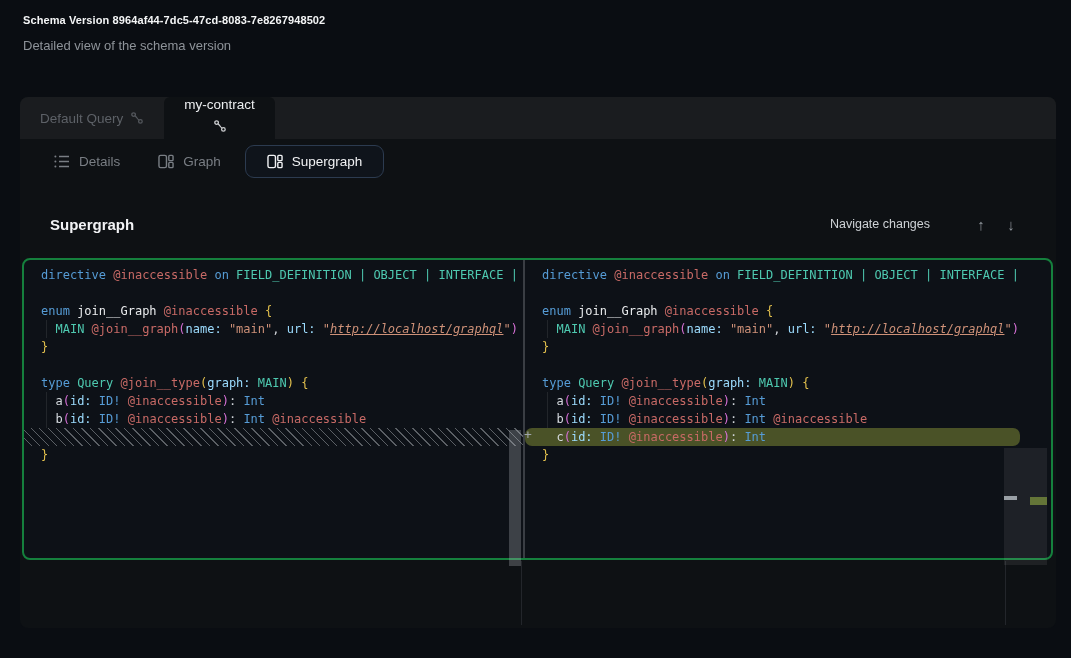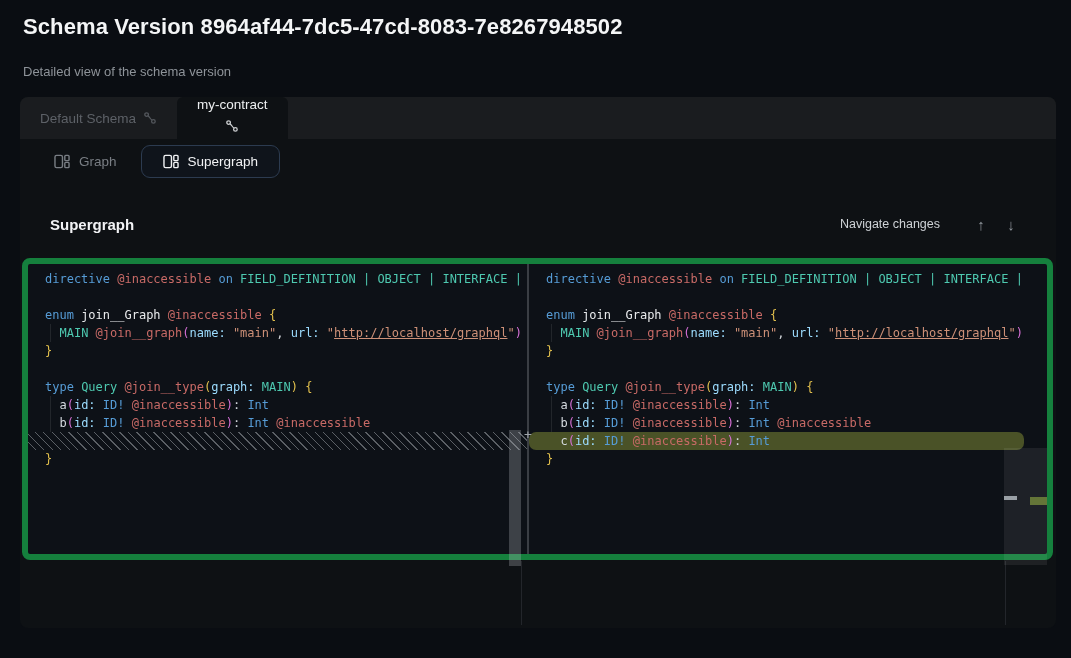--- a/index.html
+++ b/index.html
@@ -8,7 +8,7 @@
 
   
   .hdr{position:absolute;left:23px;top:14px;}
-  .hdr h1{margin:0;font-size:22px;font-weight:700;color:#f4f5f6;letter-spacing:.1px;}
+  .hdr h1{margin:0;font-size:11px;font-weight:700;color:#f4f5f6;letter-spacing:.1px;}
   .hdr .sub{margin-top:24px;font-size:13px;color:#8e9399;}
 
   

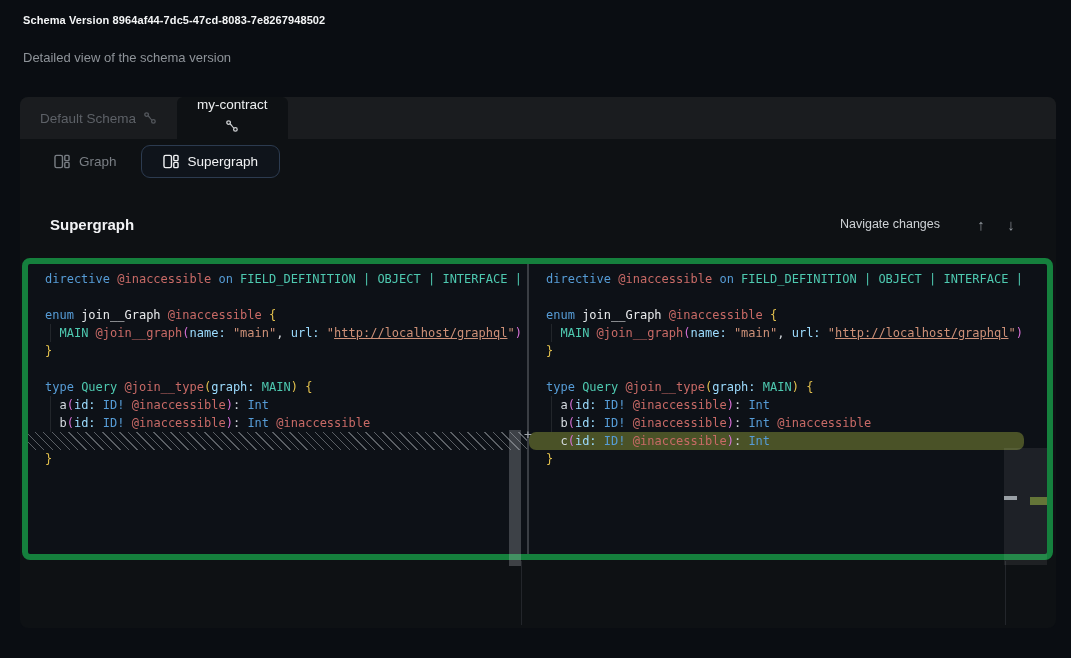--- a/index.html
+++ b/index.html
@@ -9,7 +9,7 @@
   
   .hdr{position:absolute;left:23px;top:14px;}
   .hdr h1{margin:0;font-size:11px;font-weight:700;color:#f4f5f6;letter-spacing:.1px;}
-  .hdr .sub{margin-top:24px;font-size:13px;color:#8e9399;}
+  .hdr .sub{margin-top:12px;font-size:13px;color:#8e9399;}
 
   
   .card{position:absolute;left:20px;top:97px;width:1036px;height:531px;

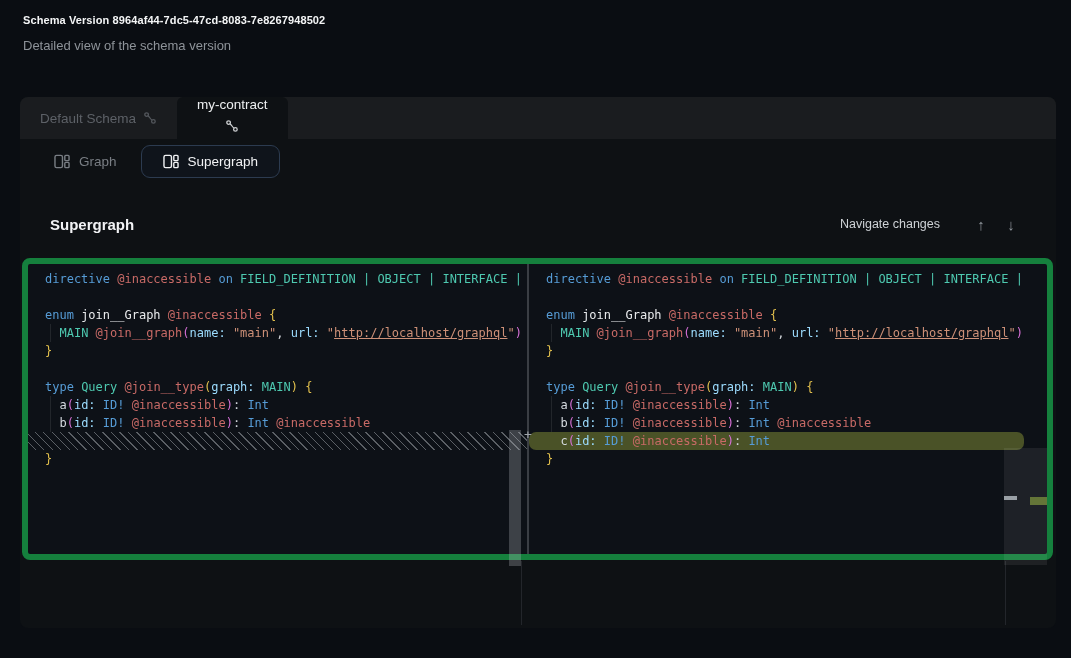--- a/index.html
+++ b/index.html
@@ -85,7 +85,7 @@
 
     <div class="tabstrip">
       <div class="gtab">
-        <span>Default Schema</span>
+        <span>Default Query</span>
         <svg class="vicon" viewBox="0 0 14 14" fill="none" stroke="currentColor" stroke-width="1.3">
           <circle cx="3.6" cy="3.6" r="1.8"></circle>
             <circle cx="10.4" cy="10.4" r="1.8"></circle>

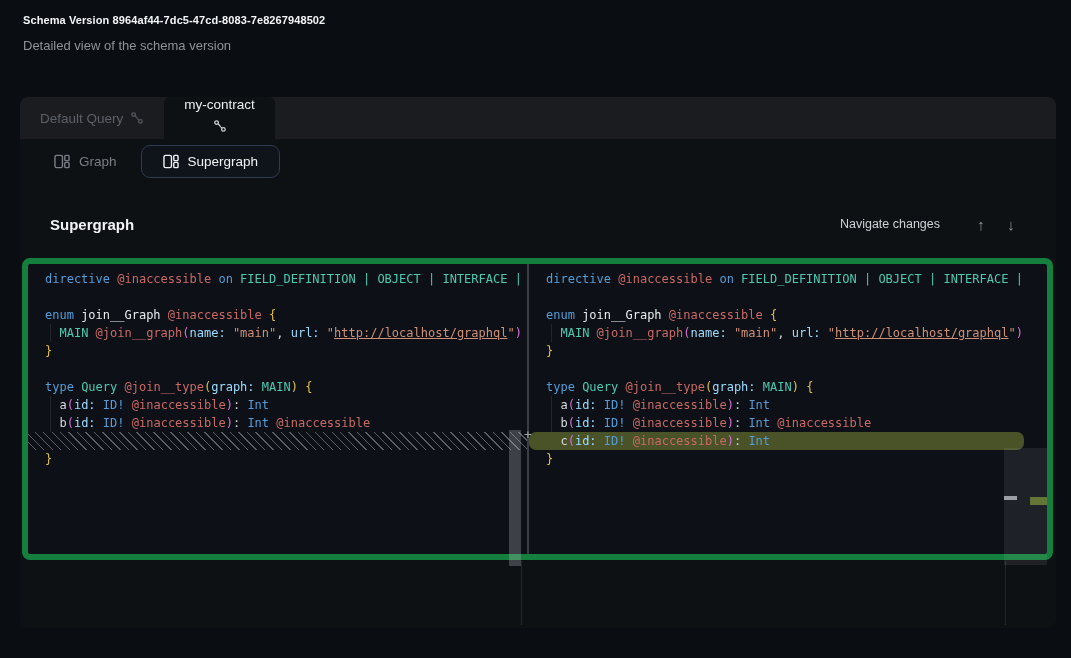--- a/index.html
+++ b/index.html
@@ -104,6 +104,15 @@
 
     <div class="subtabs">
       <div class="vtab">
+        <svg class="ic" viewBox="0 0 16 14" fill="none" stroke="currentColor" stroke-width="1.6">
+          <circle cx="1.4" cy="2" r="1" fill="currentColor" stroke="none"></circle>
+          <circle cx="1.4" cy="7" r="1" fill="currentColor" stroke="none"></circle>
+          <circle cx="1.4" cy="12" r="1" fill="currentColor" stroke="none"></circle>
+          <path d="M5 2 H15 M5 7 H15 M5 12 H15"></path>
+        </svg>
+        <span>Details</span>
+      </div>
+      <div class="vtab">
         <svg class="ic" viewBox="0 0 17 16" fill="none" stroke="currentColor" stroke-width="1.5">
           <rect x="1" y="1.5" width="8" height="13" rx="1.8"></rect>
           <rect x="11.5" y="1.5" width="4.5" height="5.6" rx="1"></rect>

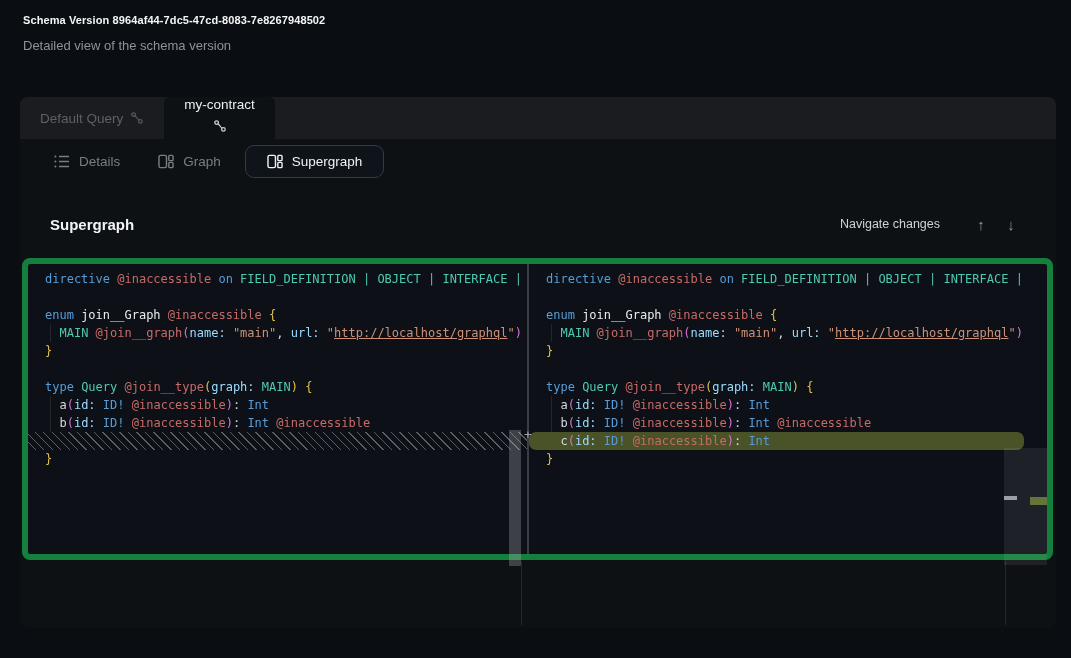--- a/index.html
+++ b/index.html
@@ -36,7 +36,7 @@
             display:flex;align-items:center;}
   .panelrow h2{margin:0;font-size:15px;font-weight:700;color:#f2f3f5;}
   .navgrp{margin-left:auto;display:flex;align-items:center;gap:0;}
-  .navlabel{font-size:12.5px;color:#ced2d6;margin-right:26px;}
+  .navlabel{font-size:12.5px;color:#ced2d6;margin-right:36px;}
   .navbtn{width:30px;text-align:center;font-size:15px;color:#8f959b;cursor:pointer;background:none;border:none;padding:0;}
 
   

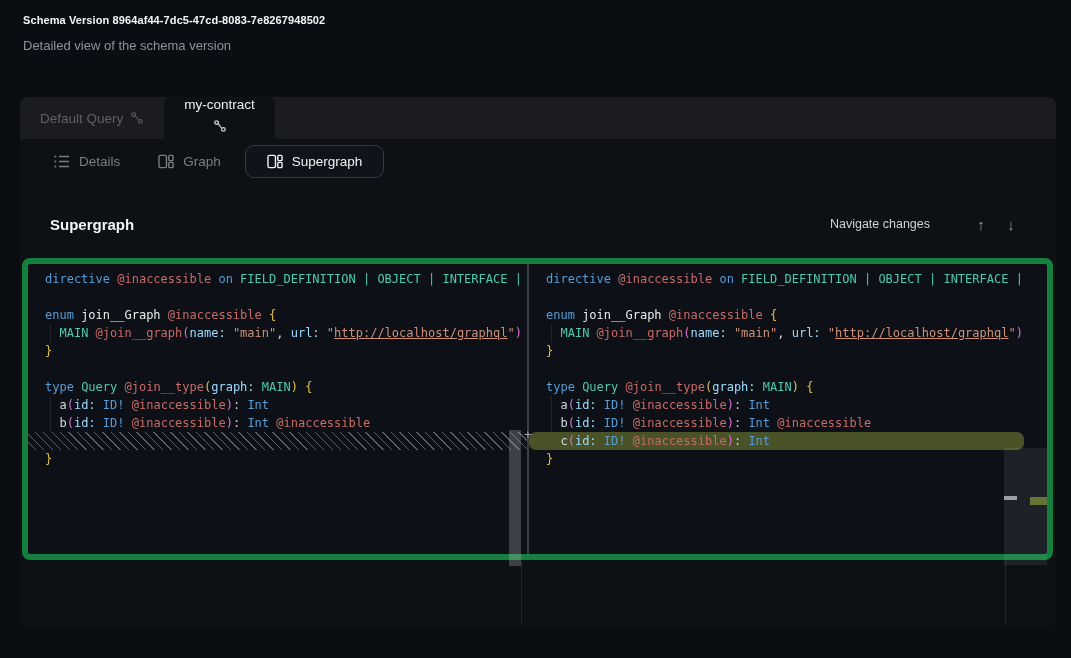--- a/index.html
+++ b/index.html
@@ -41,7 +41,7 @@
 
   
   .diffbox{position:absolute;left:2px;top:161px;width:1031px;height:302px;
-           border:6px solid #15803d;border-radius:8px;background:var(--code_bg,#0d1117);
+           border:2px solid #15803d;border-radius:8px;background:var(--code_bg,#0d1117);
            box-sizing:border-box;overflow:hidden;}
   .pane{position:absolute;top:0;height:100%;overflow:hidden;padding-top:6px;box-sizing:border-box;}
   .pane-left{left:0;width:499px;}

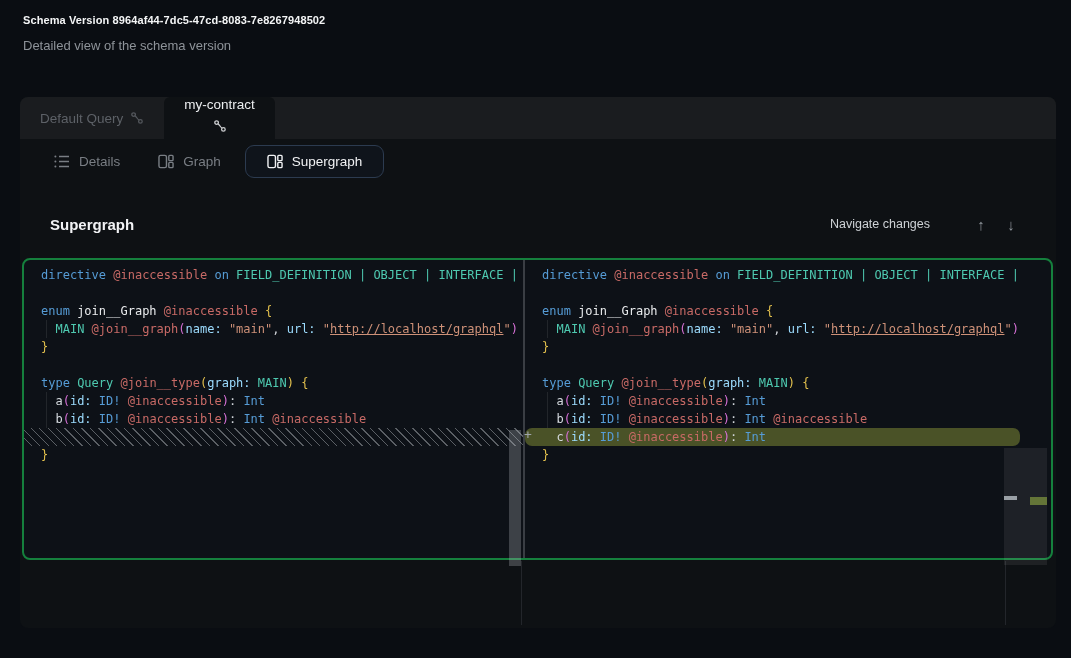--- a/index.html
+++ b/index.html
@@ -57,7 +57,7 @@
   .tok-kw{color:var(--kw,#569CD6);}   .tok-dir{color:var(--dir,#C86A66);}
   .tok-type{color:var(--type,#4EC9B0);} .tok-name{color:var(--name,#E9EBED);font-weight:normal;}
   .tok-field{color:var(--field,#D6DBE0);} .tok-param{color:var(--param,#9CDCFE);}
-  .tok-str{color:var(--str,#CE9178);} .tok-strlink{color:var(--str,#CE9178);text-decoration:underline;cursor:pointer;}
+  .tok-str{color:var(--str,#CE9178);} .tok-strlink{color:var(--str,#CE9178);text-decoration:underline;cursor:pointer;font-style:italic;}
   .tok-brace{color:var(--brace,#E2C04D);} .tok-paren{color:var(--paren,#D670D6);}
   .tok-punct{color:var(--punct,#CFD3D8);} .tok-pipe{color:var(--pipe,#4EC9B0);}
 

